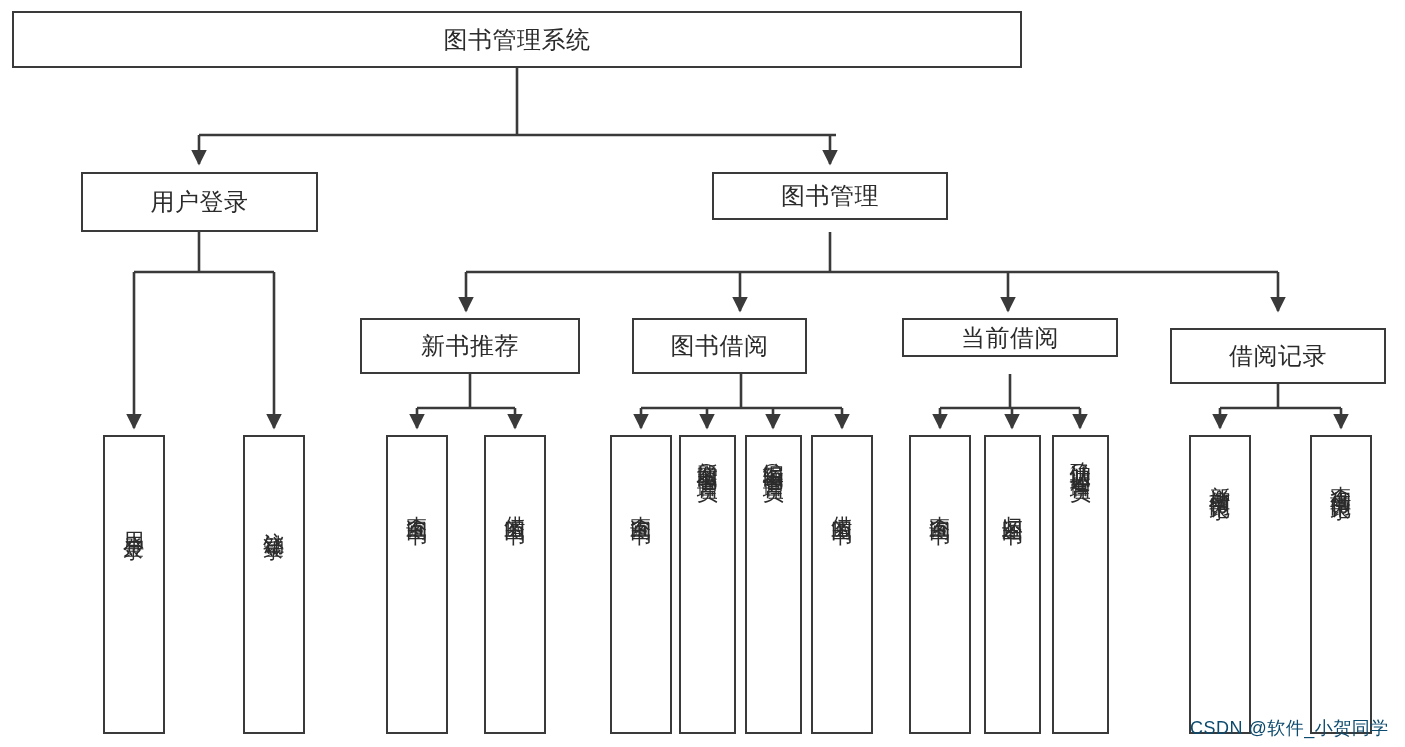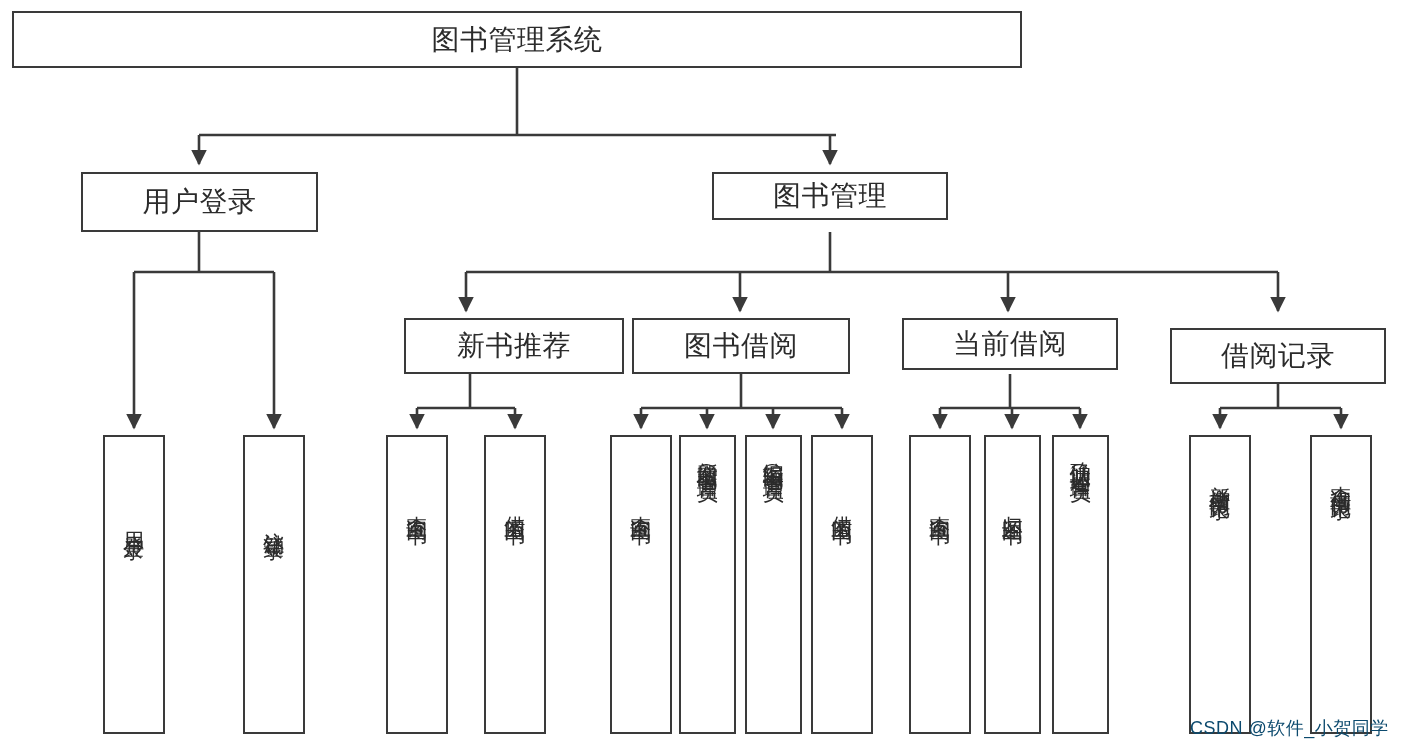--- a/index.html
+++ b/index.html
@@ -36,7 +36,7 @@
     color: #2b2b2b;
   }
   .node.h {
-    font-size: 28px;
+    font-size: 24px;
     letter-spacing: 0.5px;
   }
   .node.v {

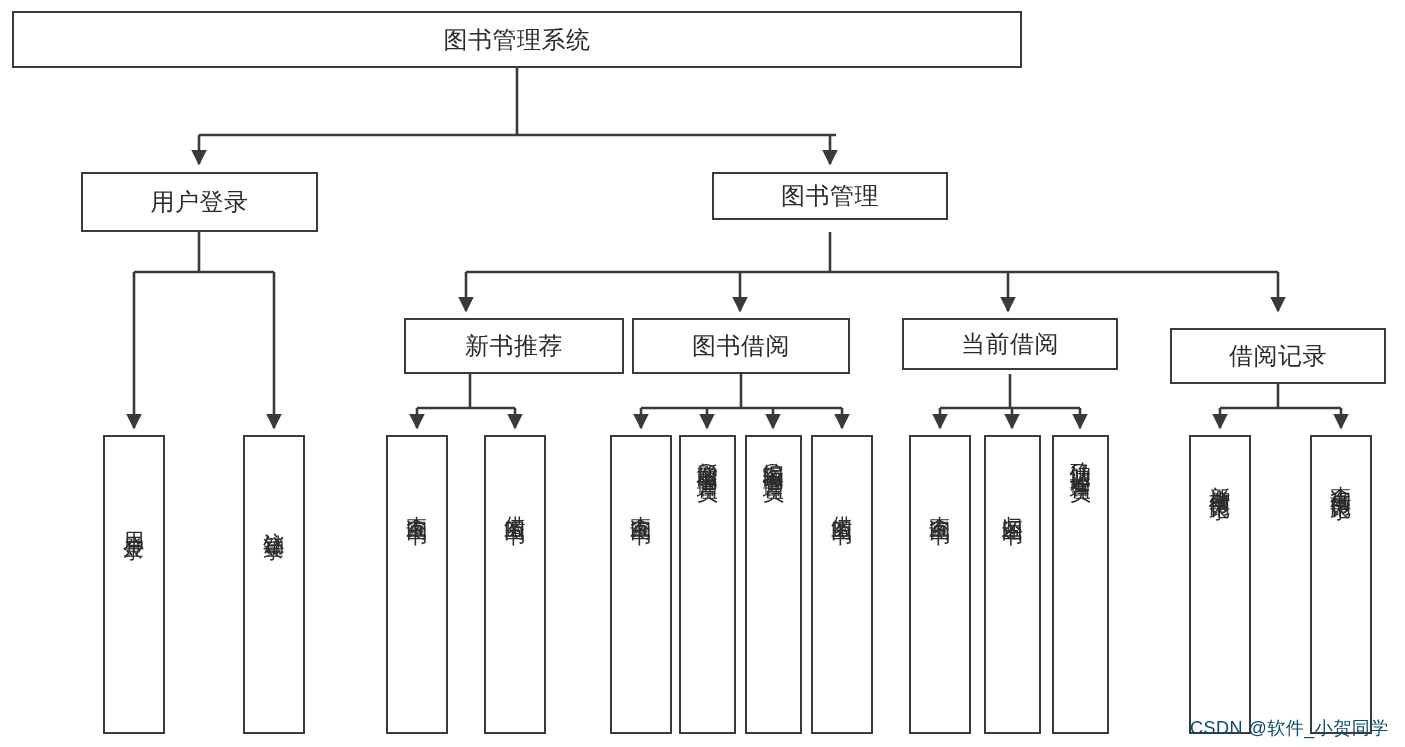--- a/index.html
+++ b/index.html
@@ -127,7 +127,7 @@
     <span>图书管理</span>
   </div>
 
-  <div class="node h" style="left:360px; top:318px; width:220px; height:56px;margin-left:44px;">
+  <div class="node h" style="left:360px; top:318px; width:220px; height:56px;">
     <span>新书推荐</span>
   </div>
   <div class="node h" style="left:632px; top:318px; width:218px; height:56px;text-align:center;">

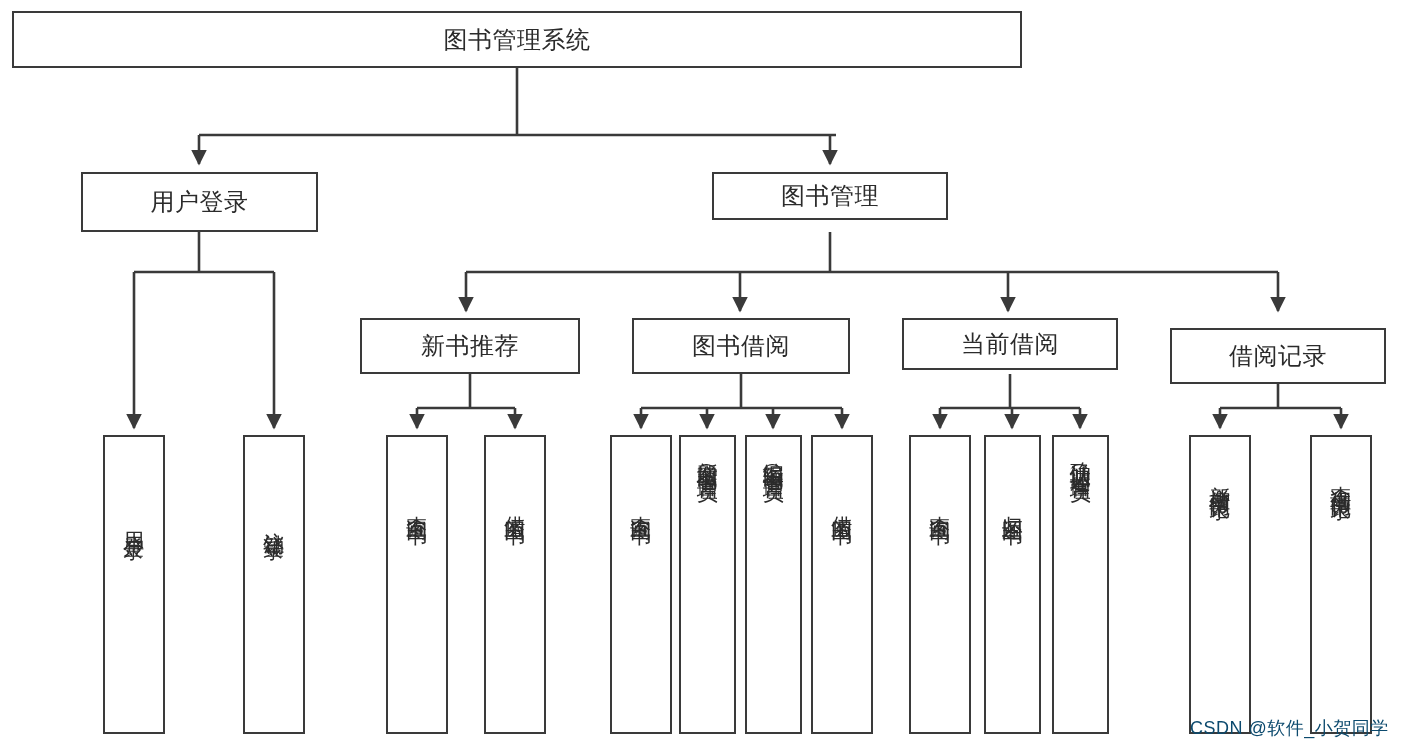--- a/index.html
+++ b/index.html
@@ -130,7 +130,7 @@
   <div class="node h" style="left:360px; top:318px; width:220px; height:56px;">
     <span>新书推荐</span>
   </div>
-  <div class="node h" style="left:632px; top:318px; width:218px; height:56px;text-align:center;">
+  <div class="node h" style="left:632px; top:318px; width:175px; height:56px;text-align:center;">
     <span>图书借阅</span>
   </div>
   <div class="node h" style="left:902px; top:318px; width:216px; height:52px;">

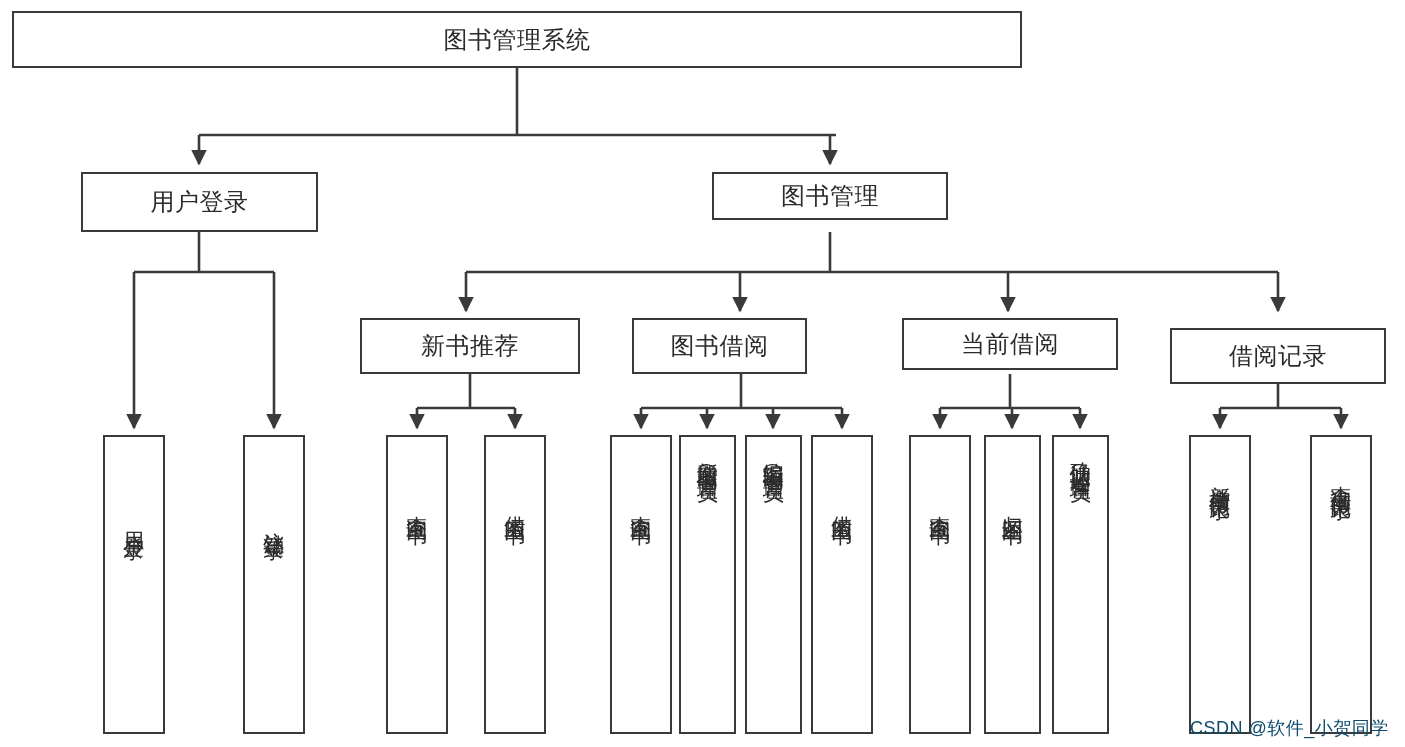--- a/index.html
+++ b/index.html
@@ -133,7 +133,7 @@
   <div class="node h" style="left:632px; top:318px; width:175px; height:56px;text-align:center;">
     <span>图书借阅</span>
   </div>
-  <div class="node h" style="left:902px; top:318px; width:216px; height:52px;">
+  <div class="node h" style="left:902px; top:318px; width:216px; height:39px;">
     <span>当前借阅</span>
   </div>
   <div class="node h" style="left:1170px; top:318px; width:216px; height:56px;margin-top:10px;">

